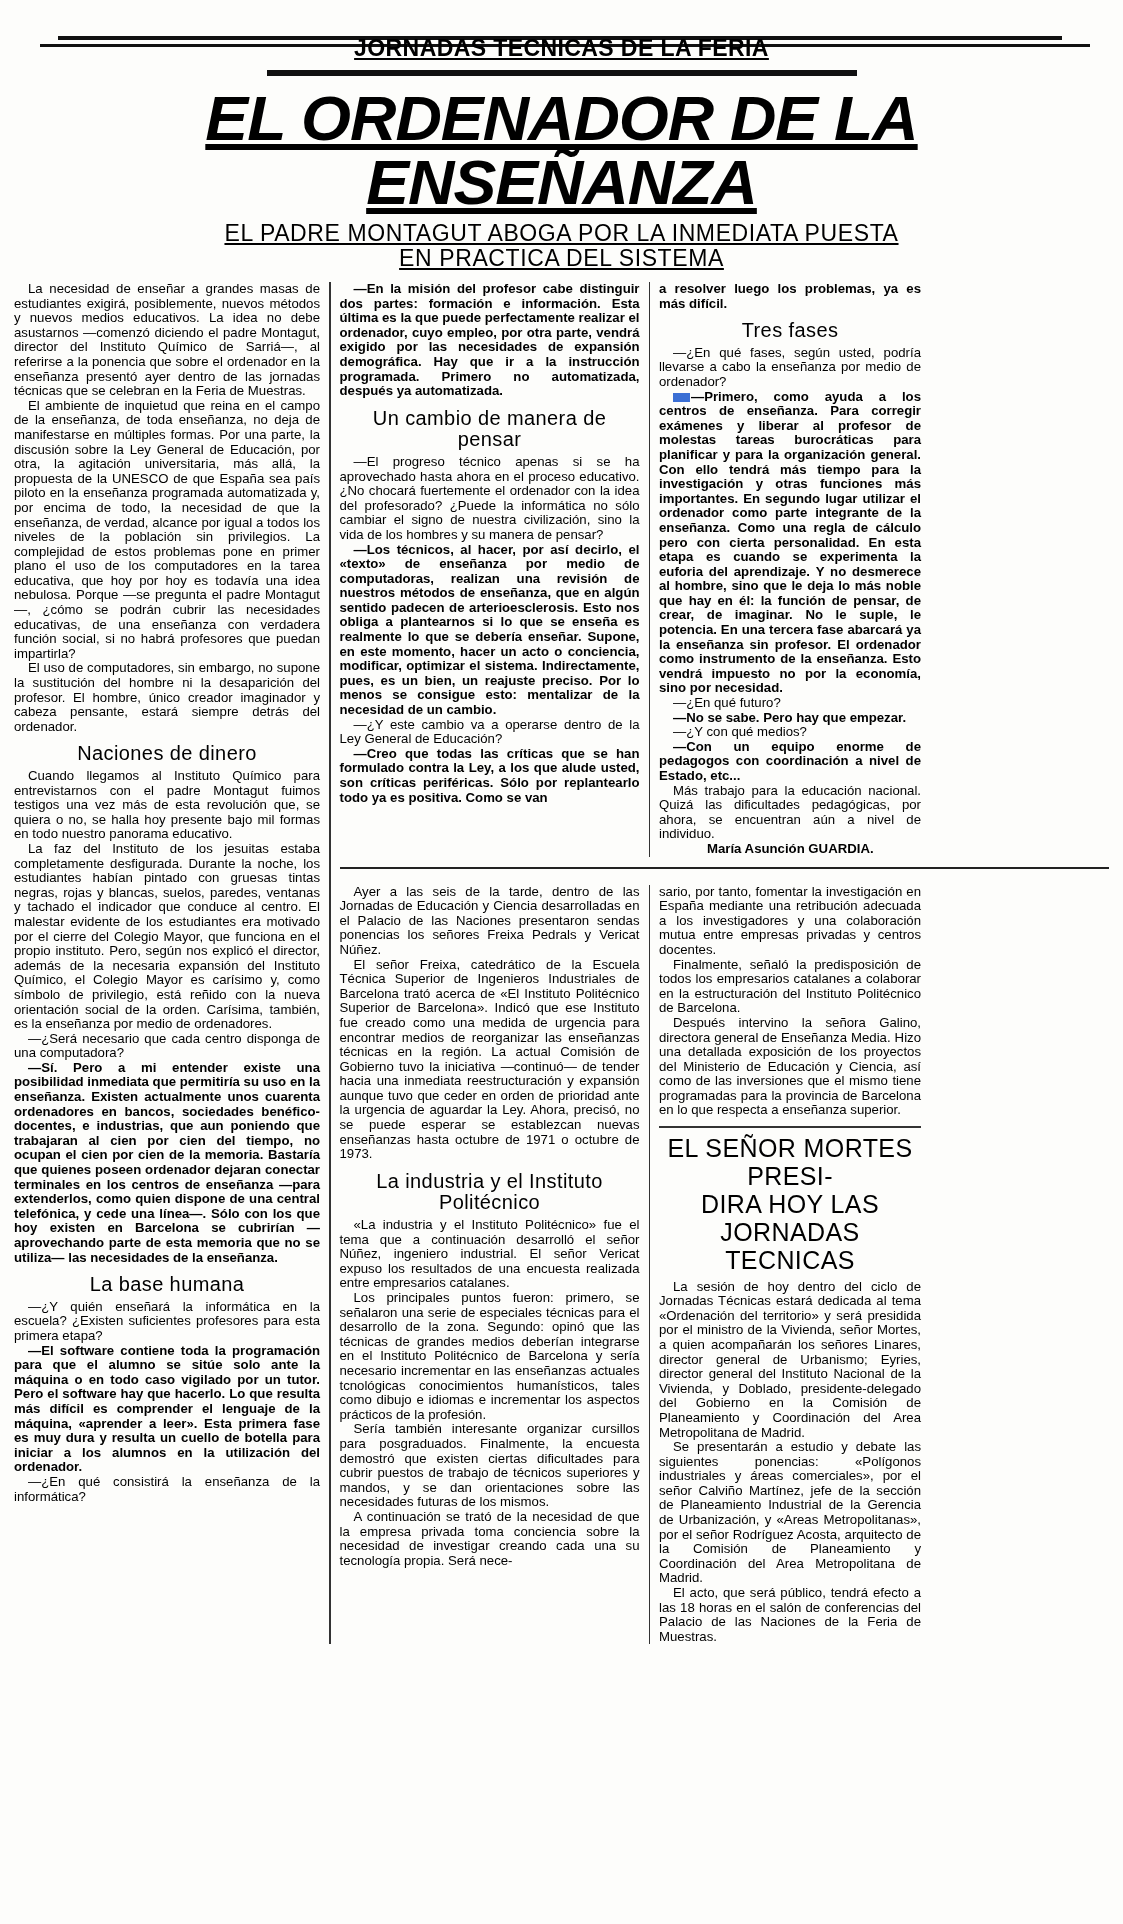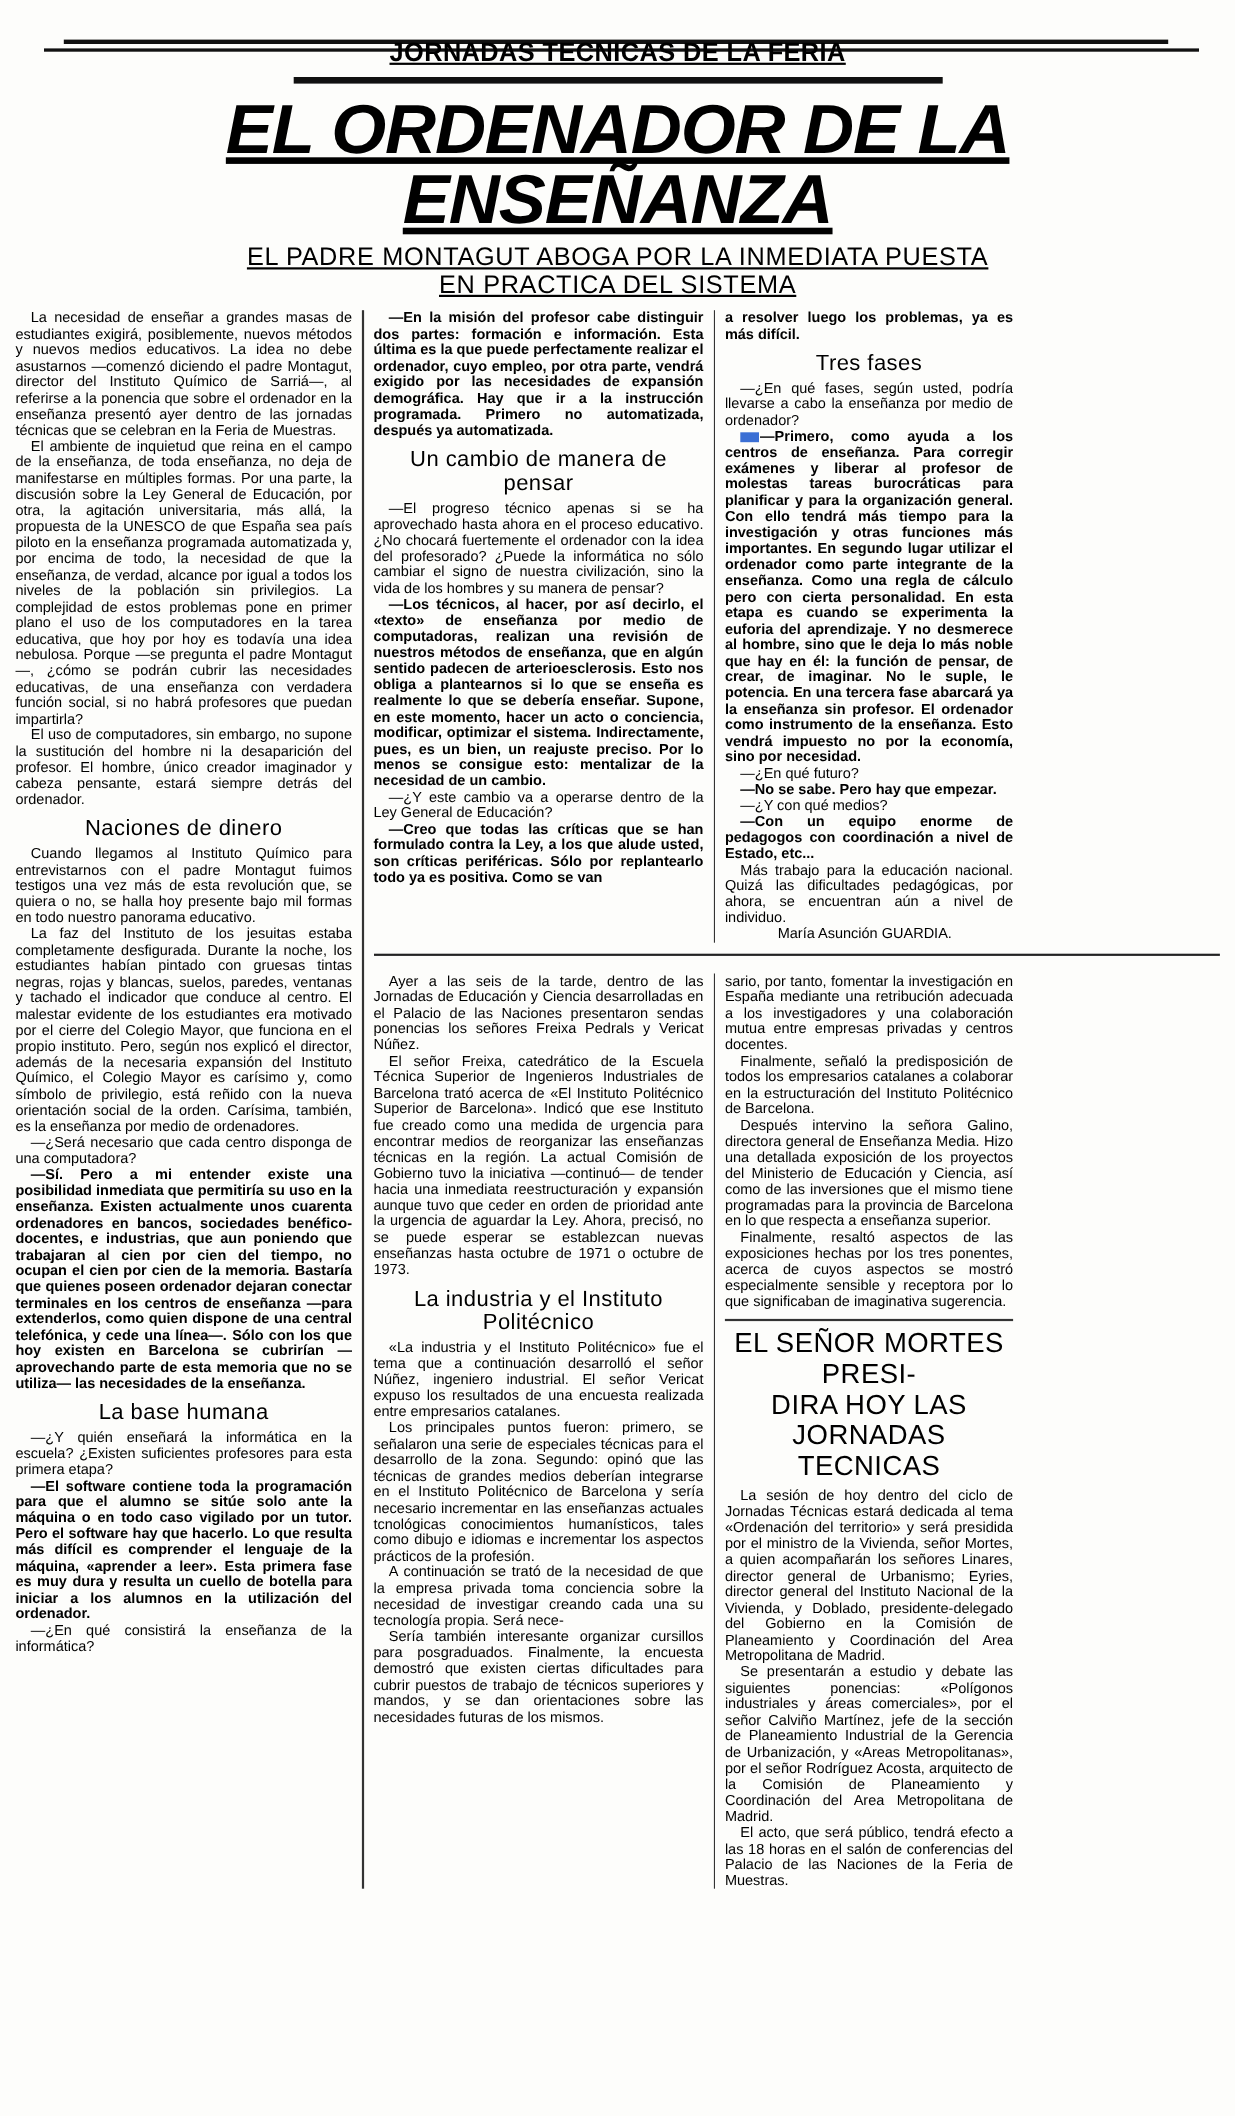--- a/index.html
+++ b/index.html
@@ -46,7 +46,7 @@
     text-align:center;font-size:20px;font-weight:400;letter-spacing:.4px;
     margin:9px 0 4px 0;line-height:1.08;
   }
-  .byline{font-weight:normal;font-size:13.2px;line-height:14.6px;padding-left:48px;}
+  .byline{font-weight:bold;font-size:13.2px;line-height:14.6px;padding-left:48px;}
 
   
   .hilite{background:#3b6fd4;color:#3b6fd4;display:inline-block;width:17px;height:9px;

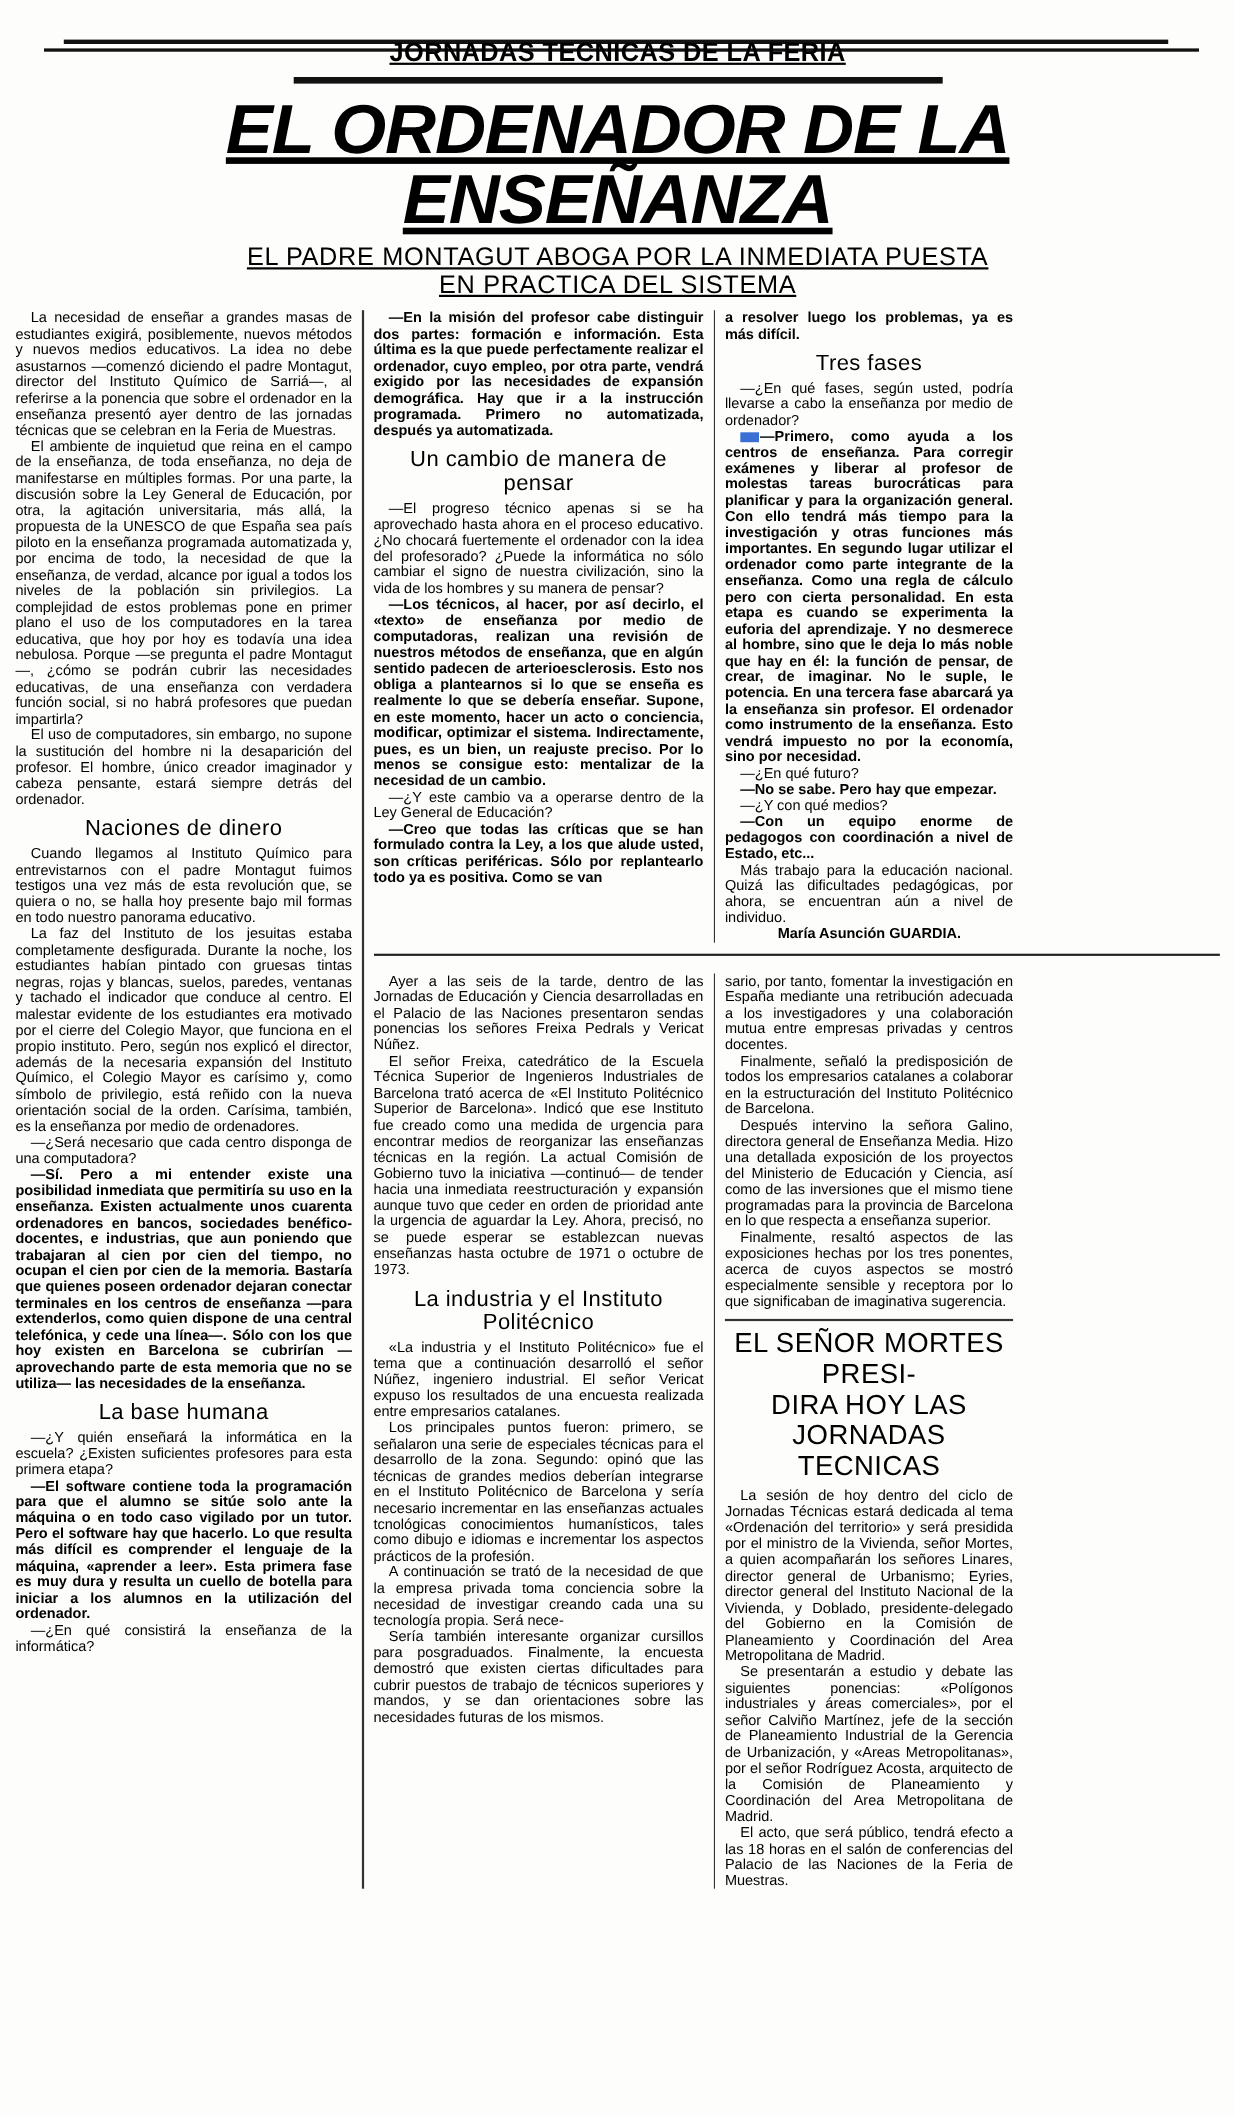--- a/index.html
+++ b/index.html
@@ -150,7 +150,6 @@
           <p class="noind">sario, por tanto, fomentar la investigación en España mediante una retribución adecuada a los investigadores y una colaboración mutua entre empresas privadas y centros docentes.</p>
           <p>Finalmente, señaló la predisposición de todos los empresarios catalanes a colaborar en la estructuración del Instituto Politécnico de Barcelona.</p>
           <p>Después intervino la señora Galino, directora general de Enseñanza Media. Hizo una detallada exposición de los proyectos del Ministerio de Educación y Ciencia, así como de las inversiones que el mismo tiene programadas para la provincia de Barcelona en lo que respecta a enseñanza superior.</p>
-          <p>Finalmente, resaltó aspectos de las exposiciones hechas por los tres ponentes, acerca de cuyos aspectos se mostró especialmente sensible y receptora por lo que significaban de imaginativa sugerencia.</p>
 
           <div class="divider-thin"></div>
 

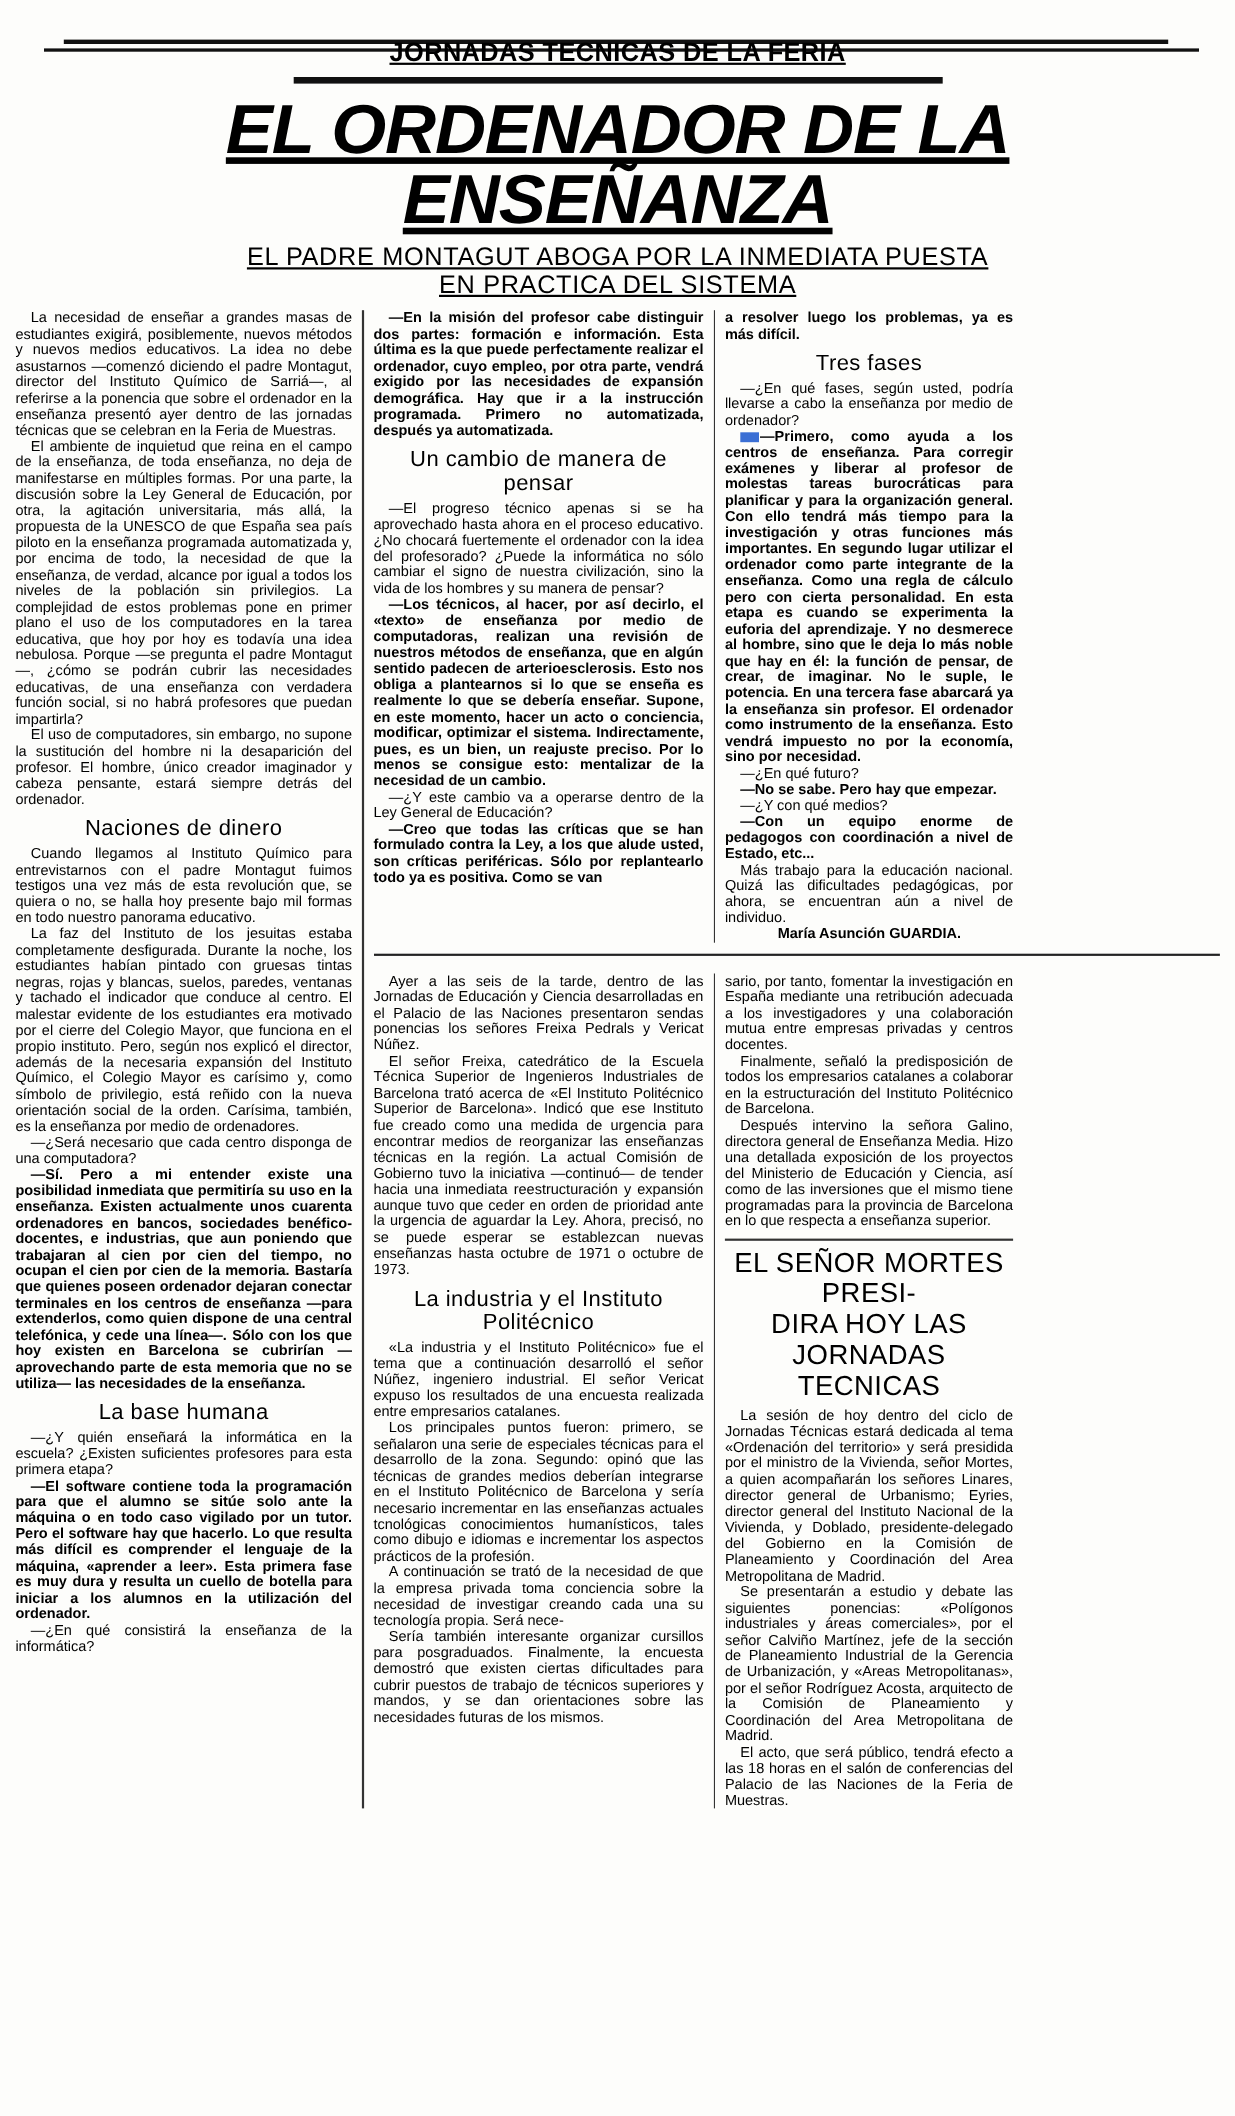--- a/index.html
+++ b/index.html
@@ -140,8 +140,8 @@
           <div class="sec-h" style="margin-top:0;">Politécnico</div>
           <p>«La industria y el Instituto Politécnico» fue el tema que a continuación desarrolló el señor Núñez, ingeniero industrial. El señor Vericat expuso los resultados de una encuesta realizada entre empresarios catalanes.</p>
           <p>Los principales puntos fueron: primero, se señalaron una serie de especiales técnicas para el desarrollo de la zona. Segundo: opinó que las técnicas de grandes medios deberían integrarse en el Instituto Politécnico de Barcelona y sería necesario incrementar en las enseñanzas actuales tcnológicas conocimientos humanísticos, tales como dibujo e idiomas e incrementar los aspectos prácticos de la profesión.</p>
+          <p>Sería también interesante organizar cursillos para posgraduados. Finalmente, la encuesta demostró que existen ciertas dificultades para cubrir puestos de trabajo de técnicos superiores y mandos, y se dan orientaciones sobre las necesidades futuras de los mismos.</p>
           <p>A continuación se trató de la necesidad de que la empresa privada toma conciencia sobre la necesidad de investigar creando cada una su tecnología propia. Será nece-</p>
-          <p>Sería también interesante organizar cursillos para posgraduados. Finalmente, la encuesta demostró que existen ciertas dificultades para cubrir puestos de trabajo de técnicos superiores y mandos, y se dan orientaciones sobre las necesidades futuras de los mismos.</p>
         </div>
 
         <div class="vrule"></div>

